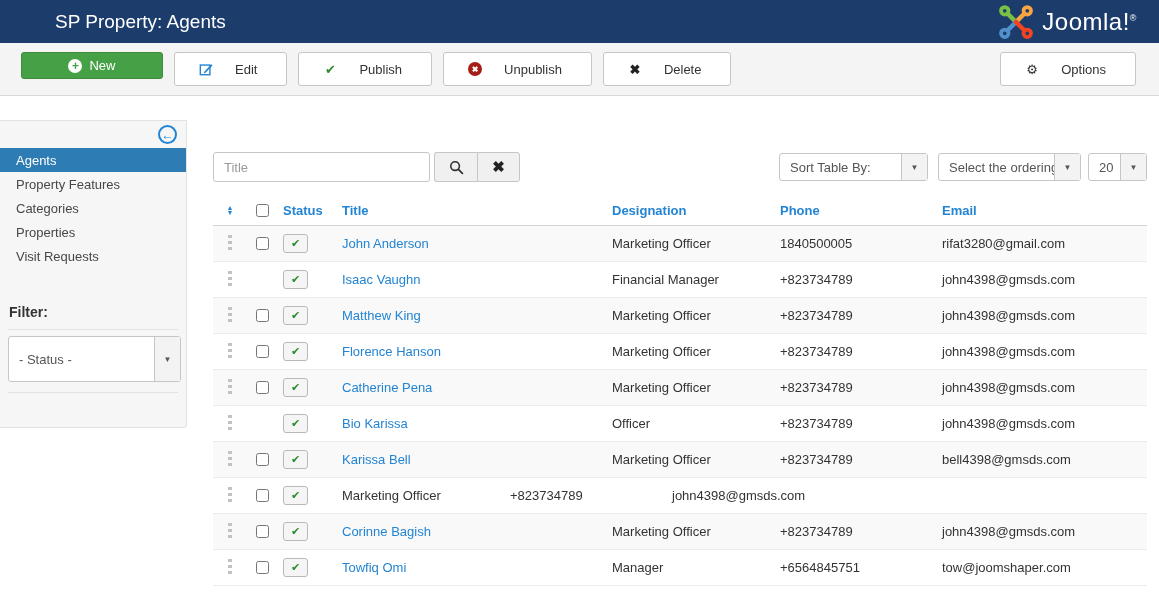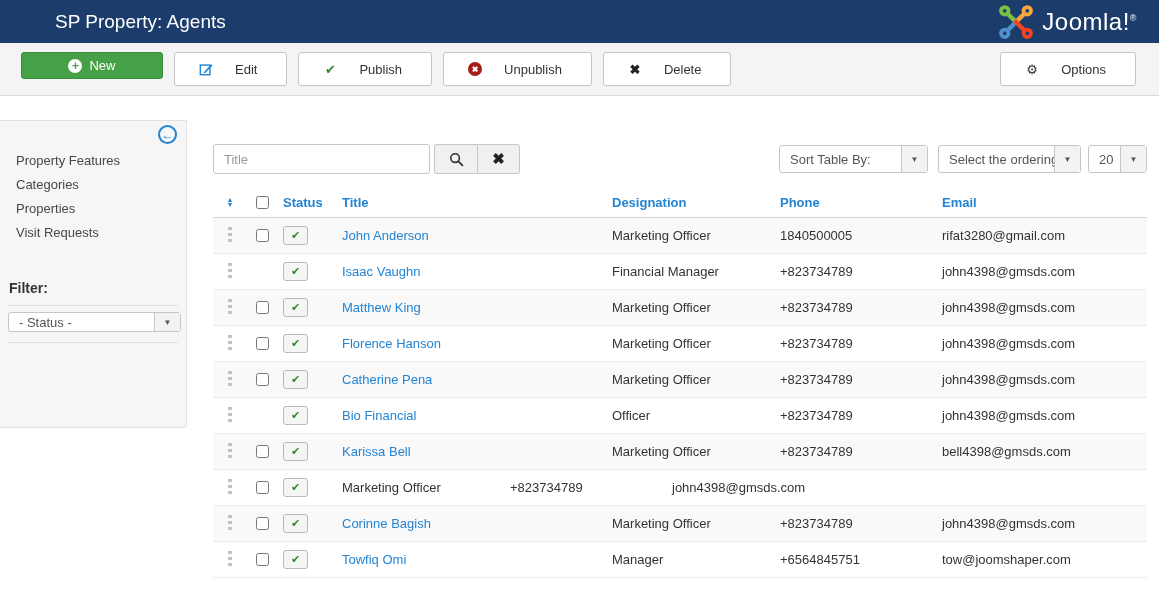--- a/index.html
+++ b/index.html
@@ -214,6 +214,9 @@
     <button class="collapse-btn">←</button>
   </div>
   <ul class="side-menu">
+      <li class="active">
+        <span>Agents</span>
+      </li>
       <li>
         <span>Property Features</span>
       </li>

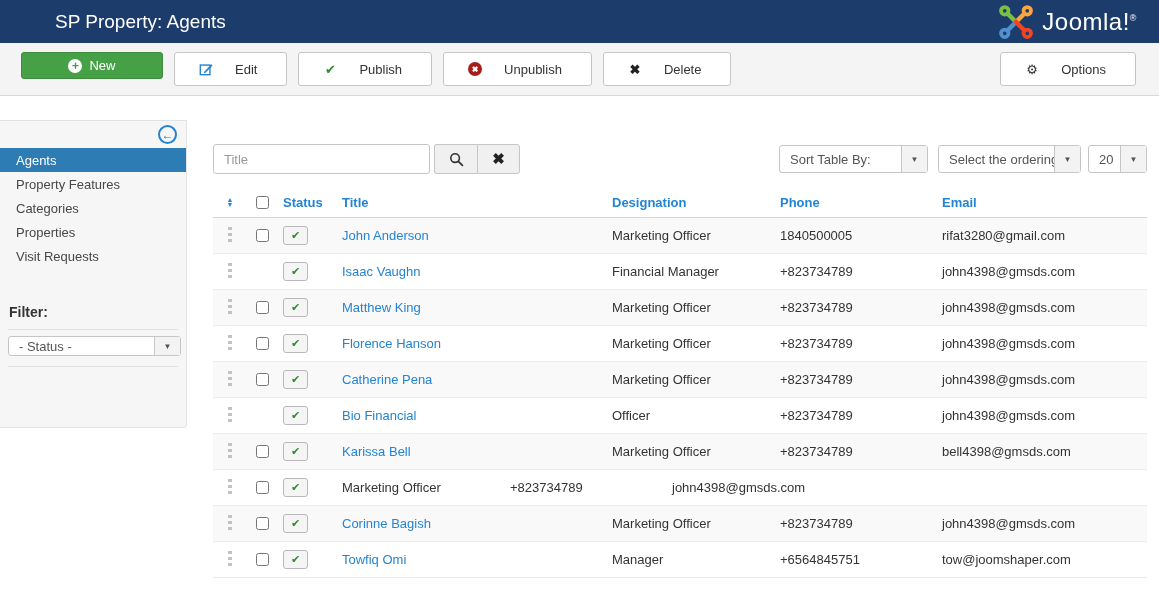--- a/index.html
+++ b/index.html
@@ -93,7 +93,7 @@
   }
 
   
-  .main { position:absolute; left:213px; top:144px; width:934px; }
+  .main { position:absolute; left:213px; top:152px; width:934px; }
   .filters-row { display:flex; align-items:center; height:30px; }
   .search-input {
     width:217px; height:30px; border:1px solid #c6c6c6; border-radius:3px;

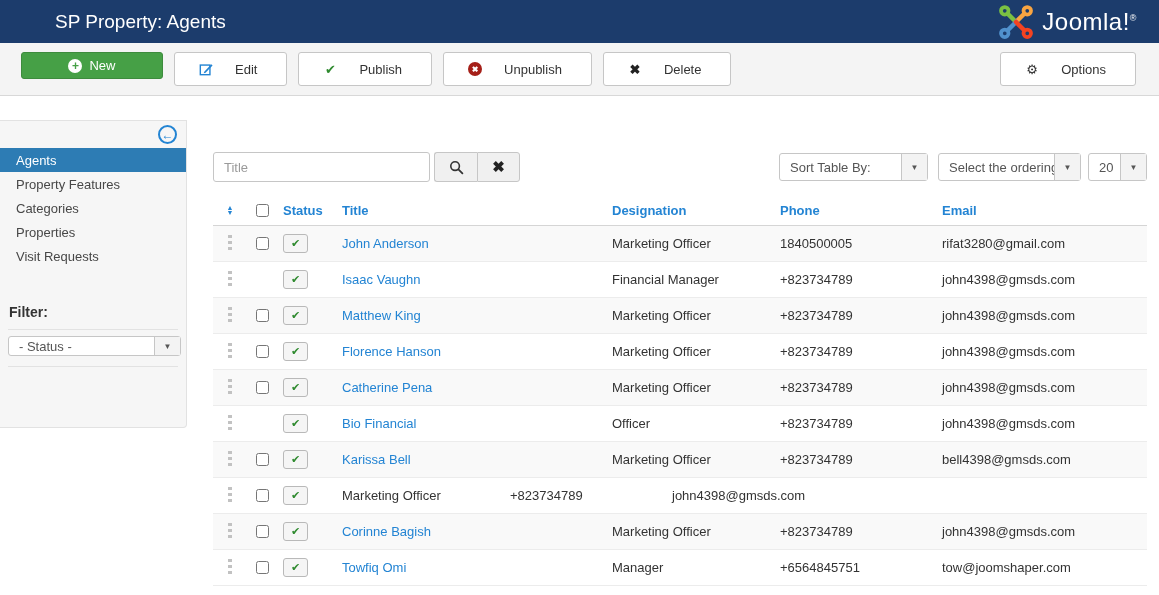--- a/index.html
+++ b/index.html
@@ -80,7 +80,7 @@
   .filter-label { margin:36px 0 0 9px; font-weight:bold; font-size:14px; color:#333; }
   .side-hr { border:none; border-top:1px solid #e2e2e2; margin:9px 8px 0 8px; }
   .status-select {
-    margin:6px 0 0 8px; width:173px; height:20px; background:#fff;
+    margin:6px 0 0 8px; width:173px; height:46px; background:#fff;
     border:1px solid #c6c6c6; border-radius:3px; display:flex; cursor:pointer;
   }
   .status-select .sel-text {

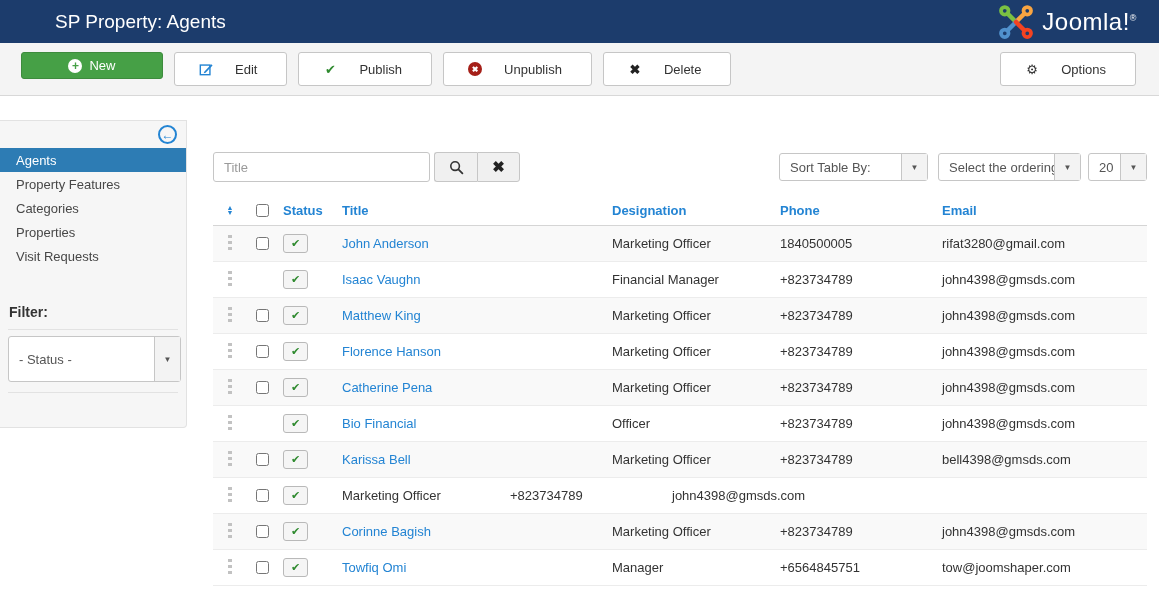--- a/index.html
+++ b/index.html
@@ -396,7 +396,7 @@
       </button>
     </div>
     <div class="c-title">
-      <a class="row-link" href="#">Bio Financial</a>
+      <a class="row-link" href="#">Bio Karissa</a>
     </div>
     <div class="c-desig cell-text">Officer</div>
     <div class="c-phone cell-text">+823734789</div>

